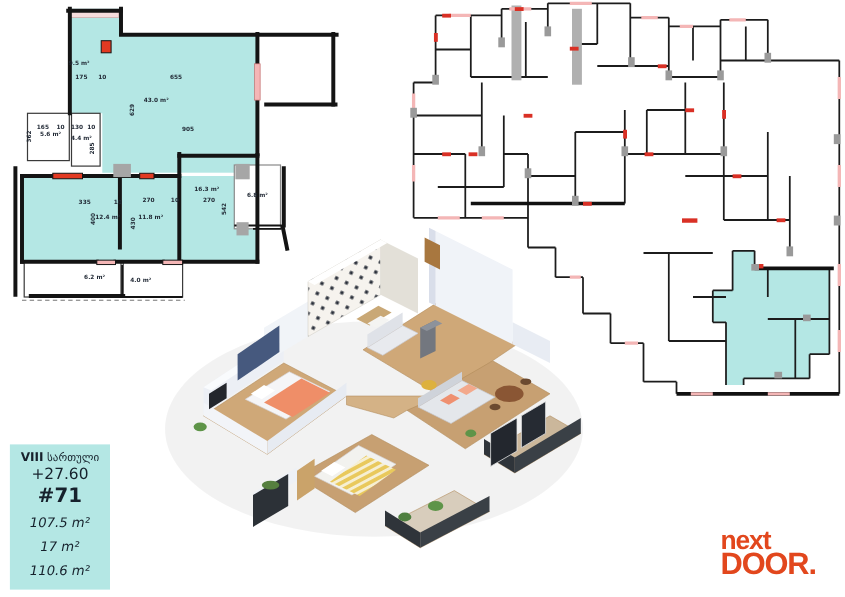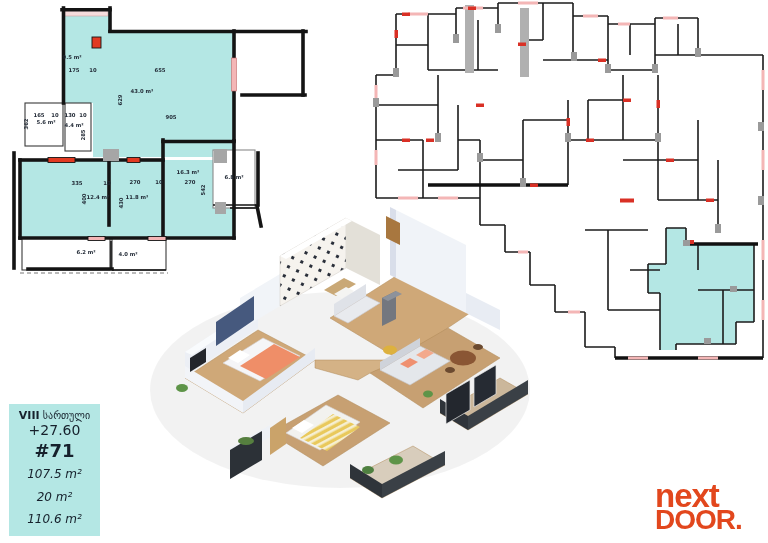--- a/index.html
+++ b/index.html
@@ -311,7 +311,7 @@
   <div class="l2">+27.60</div>
   <div class="l3">#71</div>
   <div class="area">107.5 m²</div>
-  <div class="area">20 m²</div>
+  <div class="area">17 m²</div>
   <div class="area">110.6 m²</div>
 </div>
 

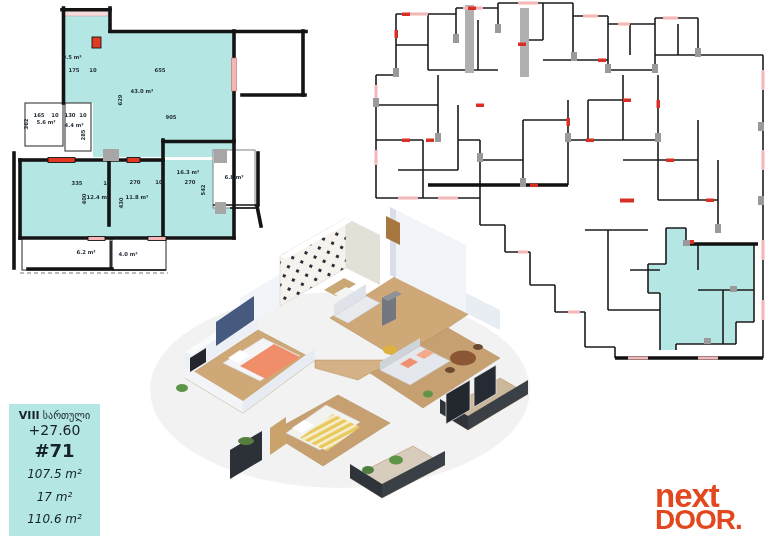--- a/index.html
+++ b/index.html
@@ -20,7 +20,7 @@
   #logo{left:655px;top:482px;width:110px;text-align:left;
         font-family:"Liberation Sans","DejaVu Sans",sans-serif;font-weight:900;
         line-height:0.82;letter-spacing:-1px;}
-  #logo .ln1{font-size:33px;}
+  #logo .ln1{font-size:24px;}
   #logo .ln2{font-size:28px;}
   #logo .dot{font-size:28px;letter-spacing:0;}
   .planlabel{font-weight:700;}

